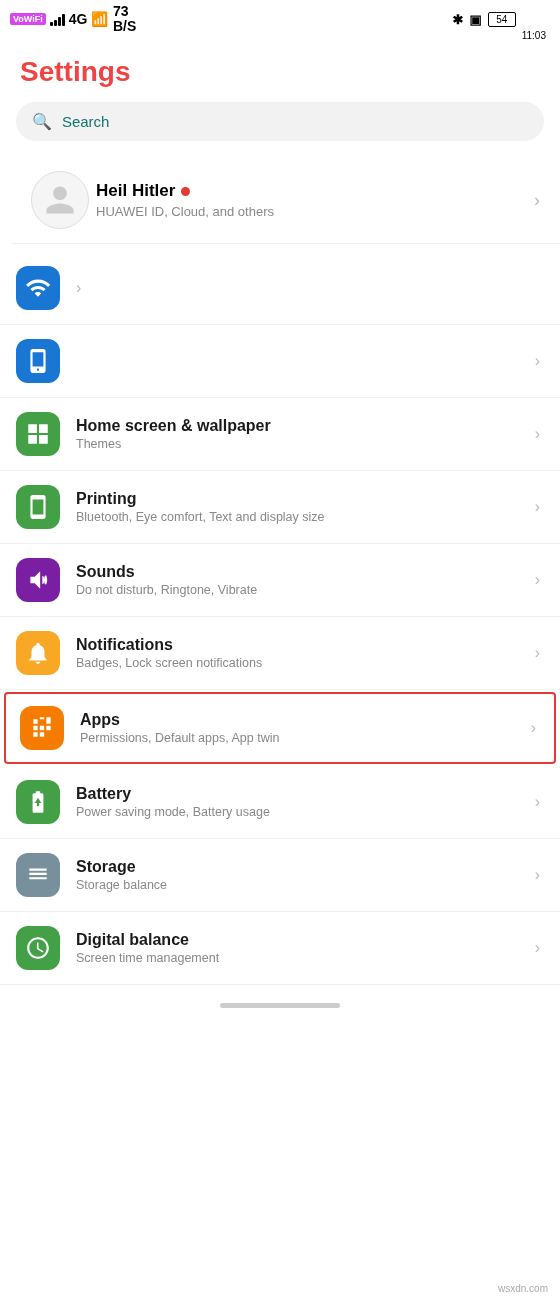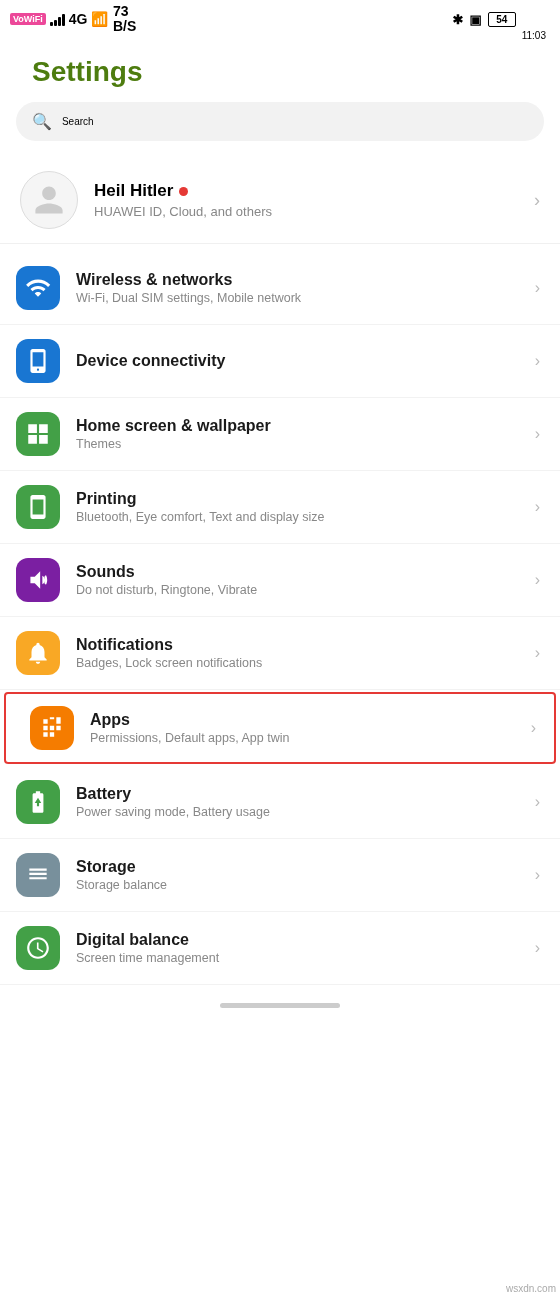--- a/index.html
+++ b/index.html
@@ -29,7 +29,7 @@
       font-weight: 600;
     }
     .vowifi-badge {
-      background: #ec4899;
+      background: #d946ef;
       color: #fff;
       font-size: 9px;
       font-weight: 700;

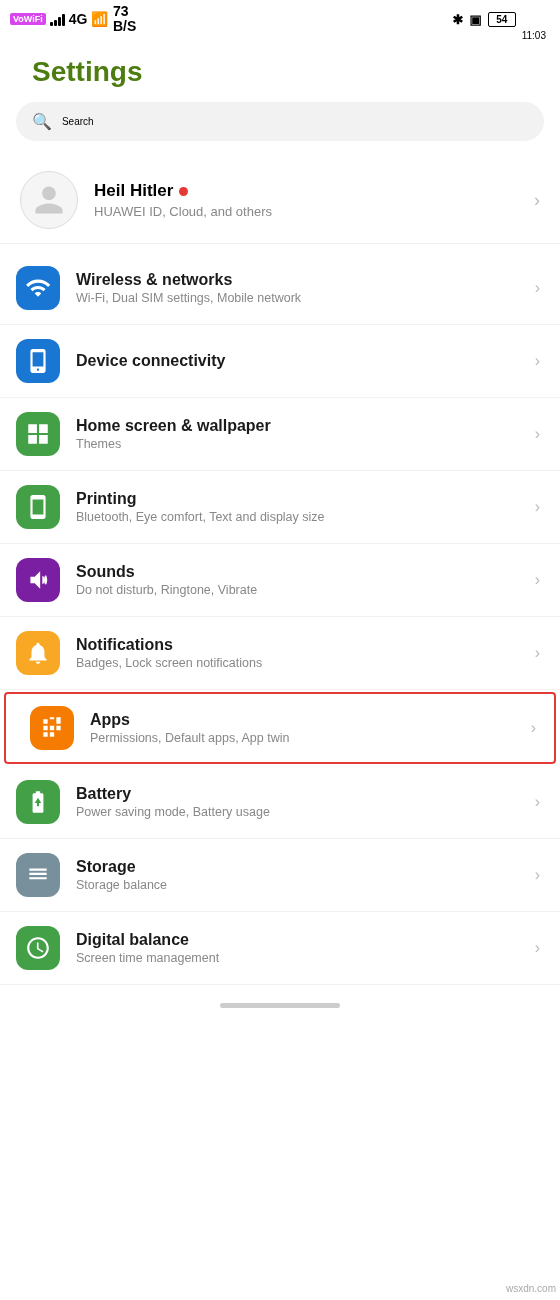--- a/index.html
+++ b/index.html
@@ -71,7 +71,7 @@
       border-radius: 2px;
       padding: 1px 2px;
       font-size: 10px;
-      font-weight: 700;
+      font-weight: 400;
       min-width: 28px;
       text-align: center;
     }

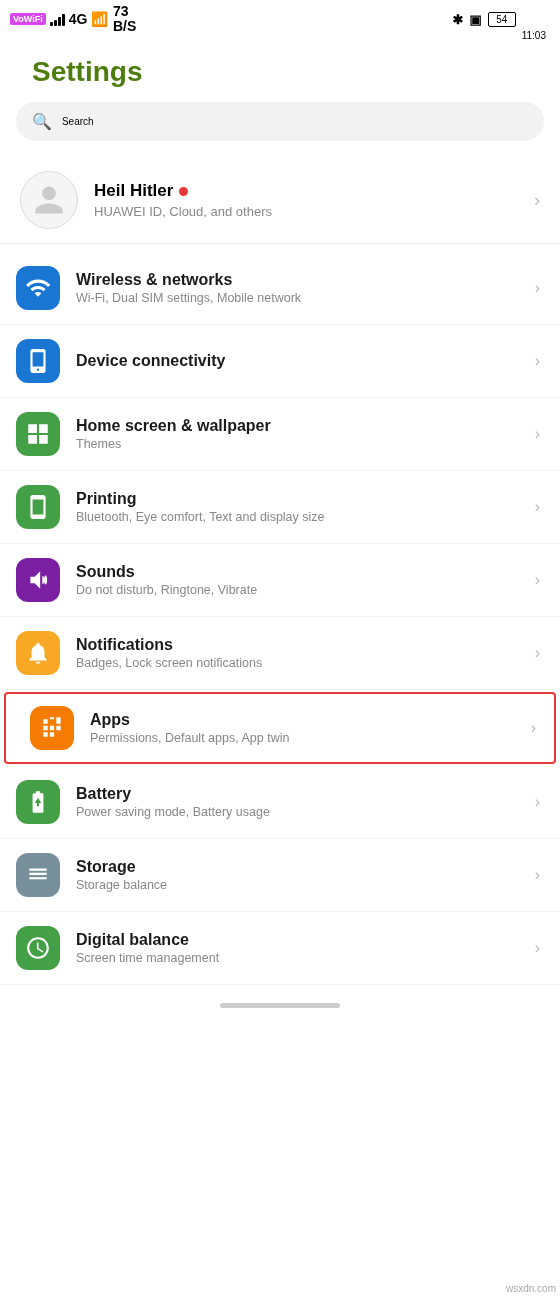--- a/index.html
+++ b/index.html
@@ -83,10 +83,10 @@
 
     
     .page-title {
-      padding: 20px 20px 14px 32px;
+      padding: 20px 20px 14px 20px;
       font-size: 28px;
       font-weight: 700;
-      color: #4d7c0f;
+      color: #ef4444;
     }
 
     

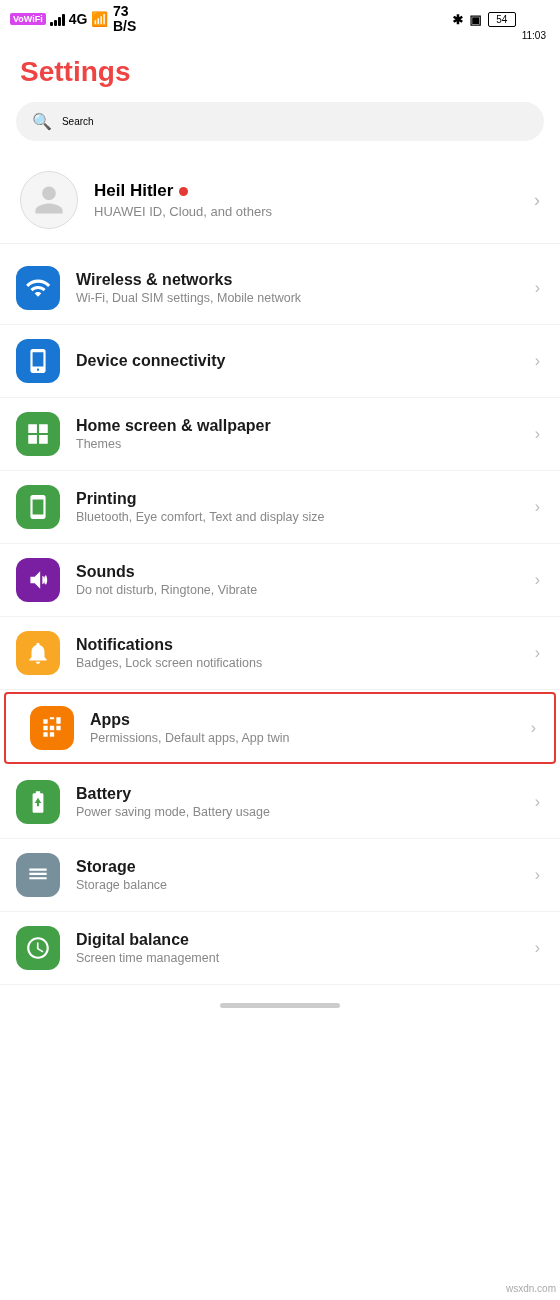--- a/index.html
+++ b/index.html
@@ -104,8 +104,8 @@
       font-size: 16px;
     }
     .search-input-text {
-      color: #000000;
-      font-size: 10px;
+      color: #0f766e;
+      font-size: 15px;
     }
 
     

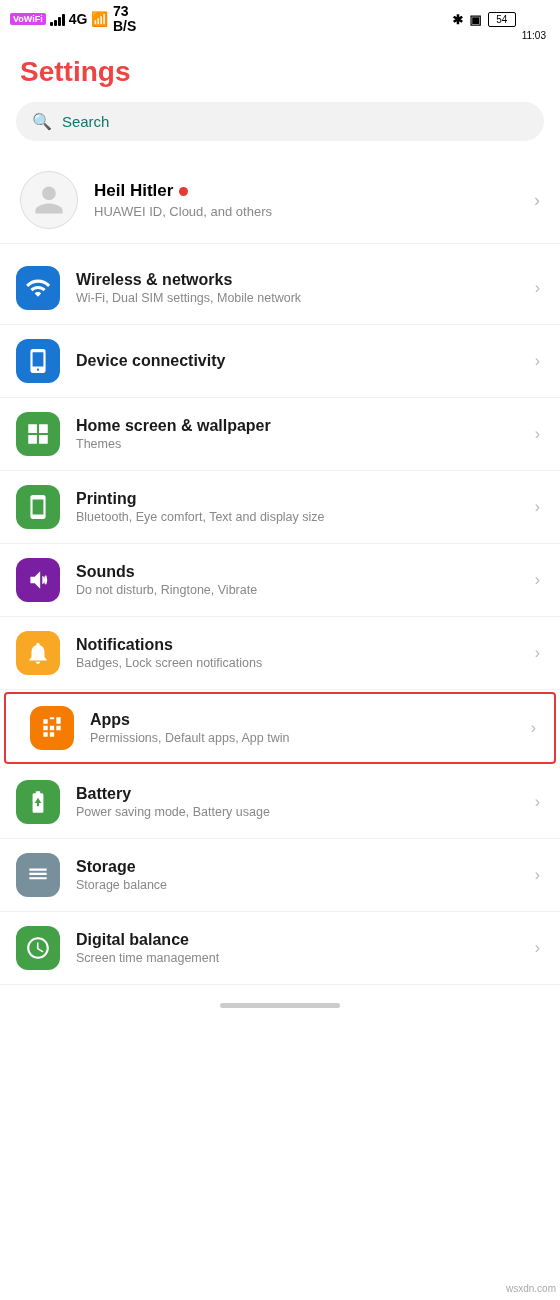--- a/index.html
+++ b/index.html
@@ -113,9 +113,10 @@
       display: flex;
       align-items: center;
       padding: 14px 20px;
-      gap: 16px;
+      gap: 7px;
       border-bottom: 1px solid #f0f0f0;
       margin-bottom: 8px;
+      margin-left: 11px;
     }
     .avatar-circle {
       width: 58px;

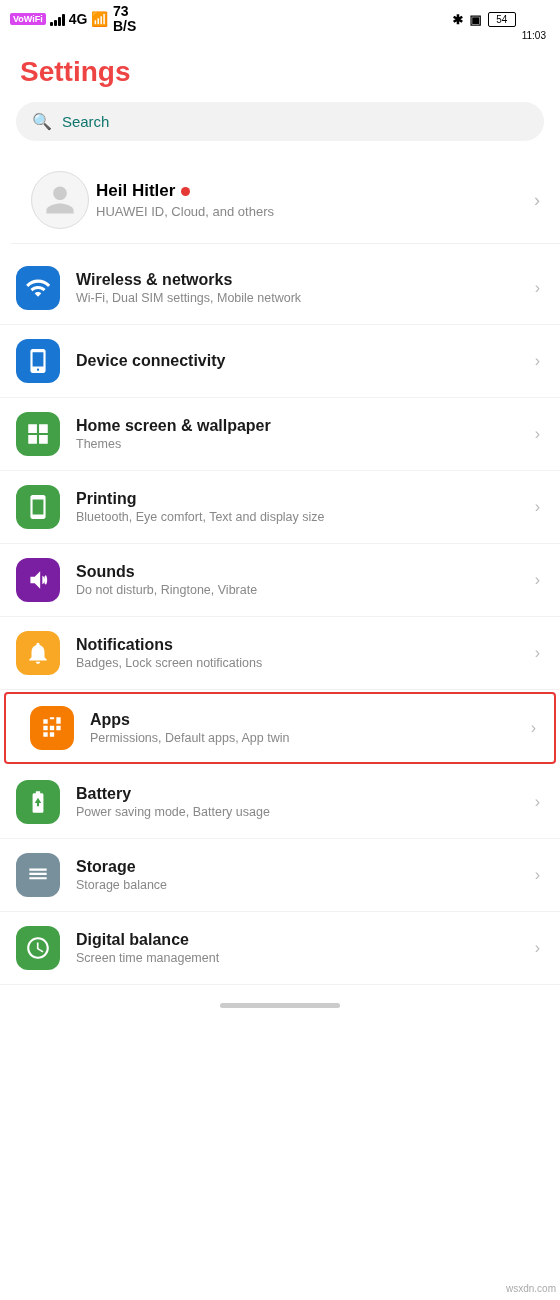--- a/index.html
+++ b/index.html
@@ -293,10 +293,6 @@
         <path d="M1 9l2 2c5.1-5 13.3-5 18.3 0l2-2C16.9 2.6 7.1 2.6 1 9zm8 8l3 3 3-3c-1.6-1.6-4.4-1.6-6 0zm-4-4l2 2c2.8-2.8 7.2-2.8 10 0l2-2C15.1 9.1 8.9 9.1 5 13z"></path>
       </svg>
     </div>
-    <div class="item-text">
-      <span class="item-title">Wireless &amp; networks</span>
-      <span class="item-sub">Wi-Fi, Dual SIM settings, Mobile network</span>
-    </div>
     <span class="item-chevron">›</span>
   </div>
 

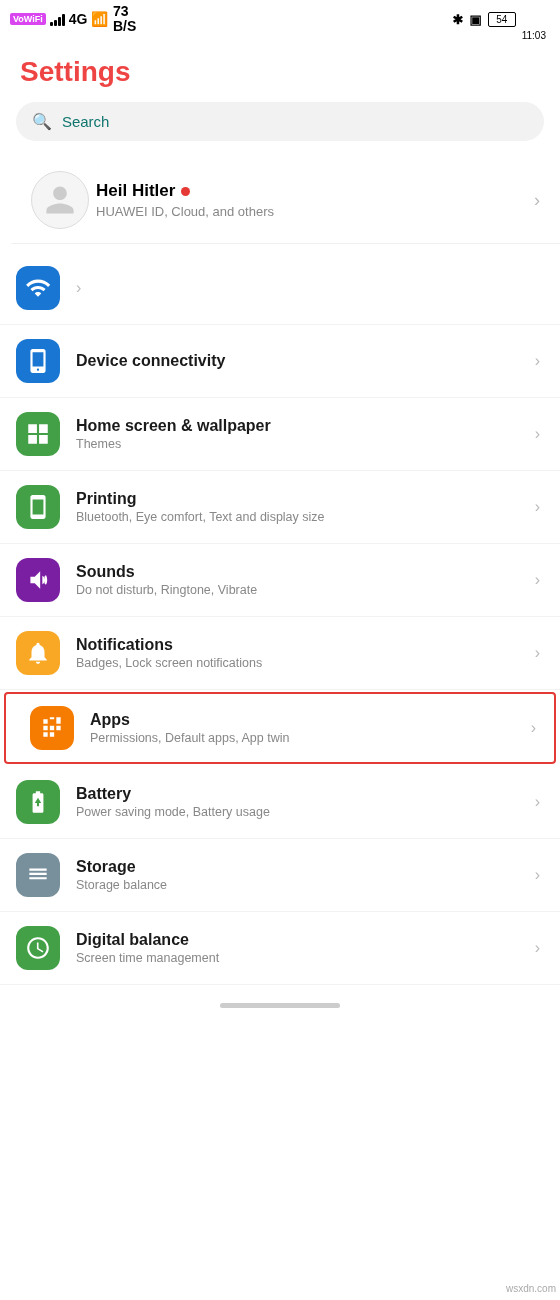--- a/index.html
+++ b/index.html
@@ -303,7 +303,6 @@
       </svg>
     </div>
     <div class="item-text">
-      <span class="item-title">Device connectivity</span>
     </div>
     <span class="item-chevron">›</span>
   </div>

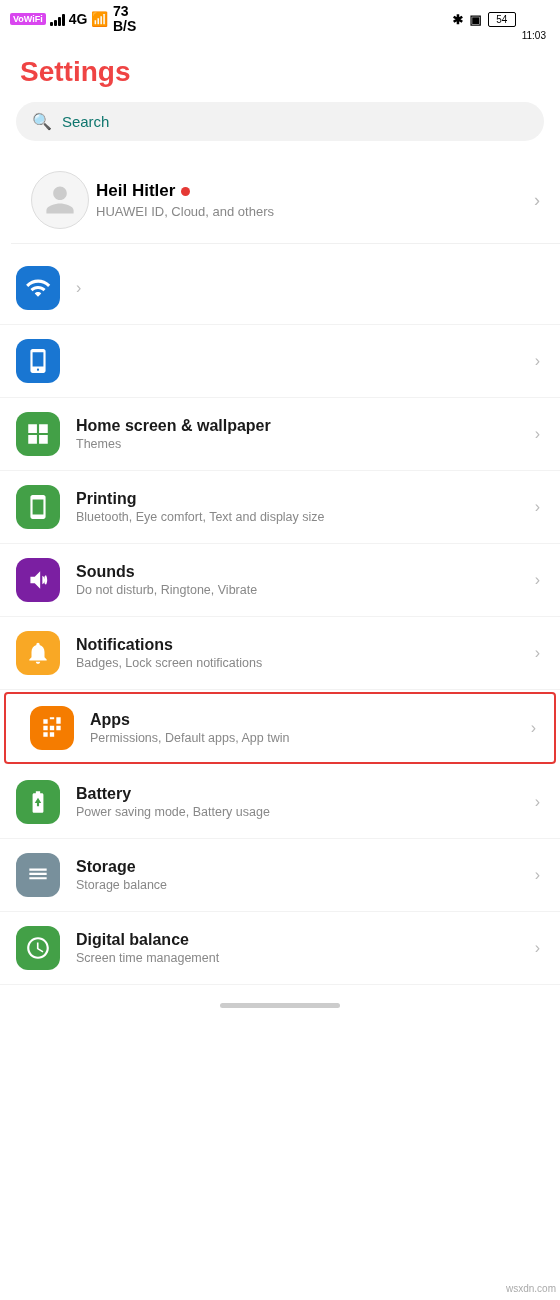--- a/index.html
+++ b/index.html
@@ -178,7 +178,7 @@
       border: 2px solid #e53935;
       margin: 2px 4px;
       border-radius: 4px;
-      padding: 12px 18px 12px 24px;
+      padding: 12px 18px 12px 14px;
     }
     .icon-box {
       width: 44px;

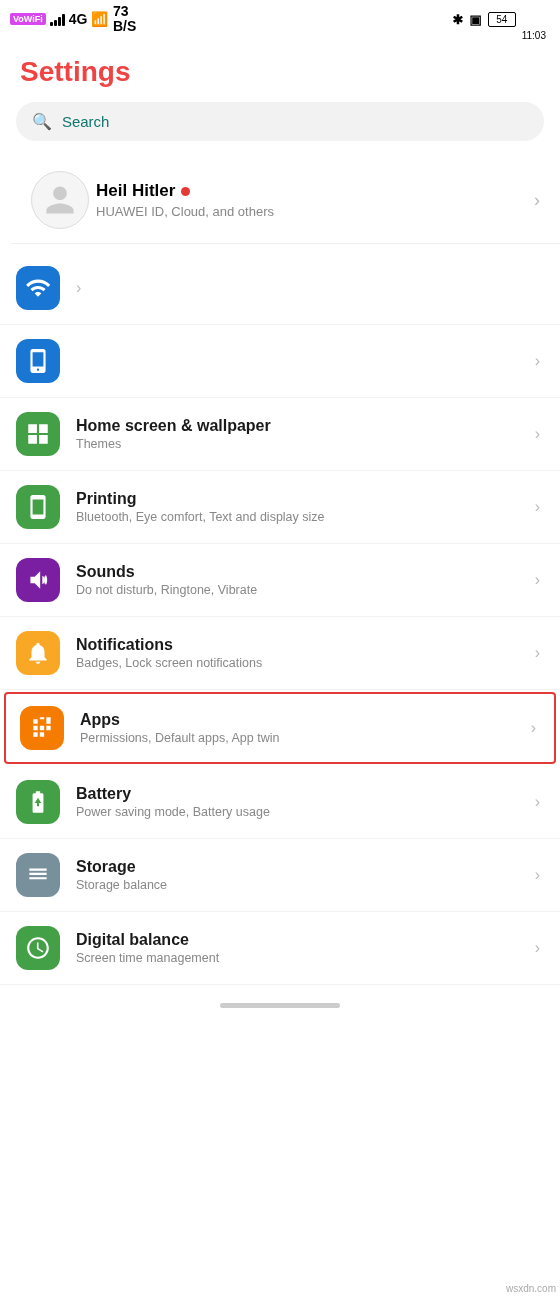--- a/index.html
+++ b/index.html
@@ -231,7 +231,7 @@
     .watermark {
       position: fixed;
       bottom: 6px;
-      right: 4px;
+      right: 12px;
       font-size: 10px;
       color: #aaa;
     }

